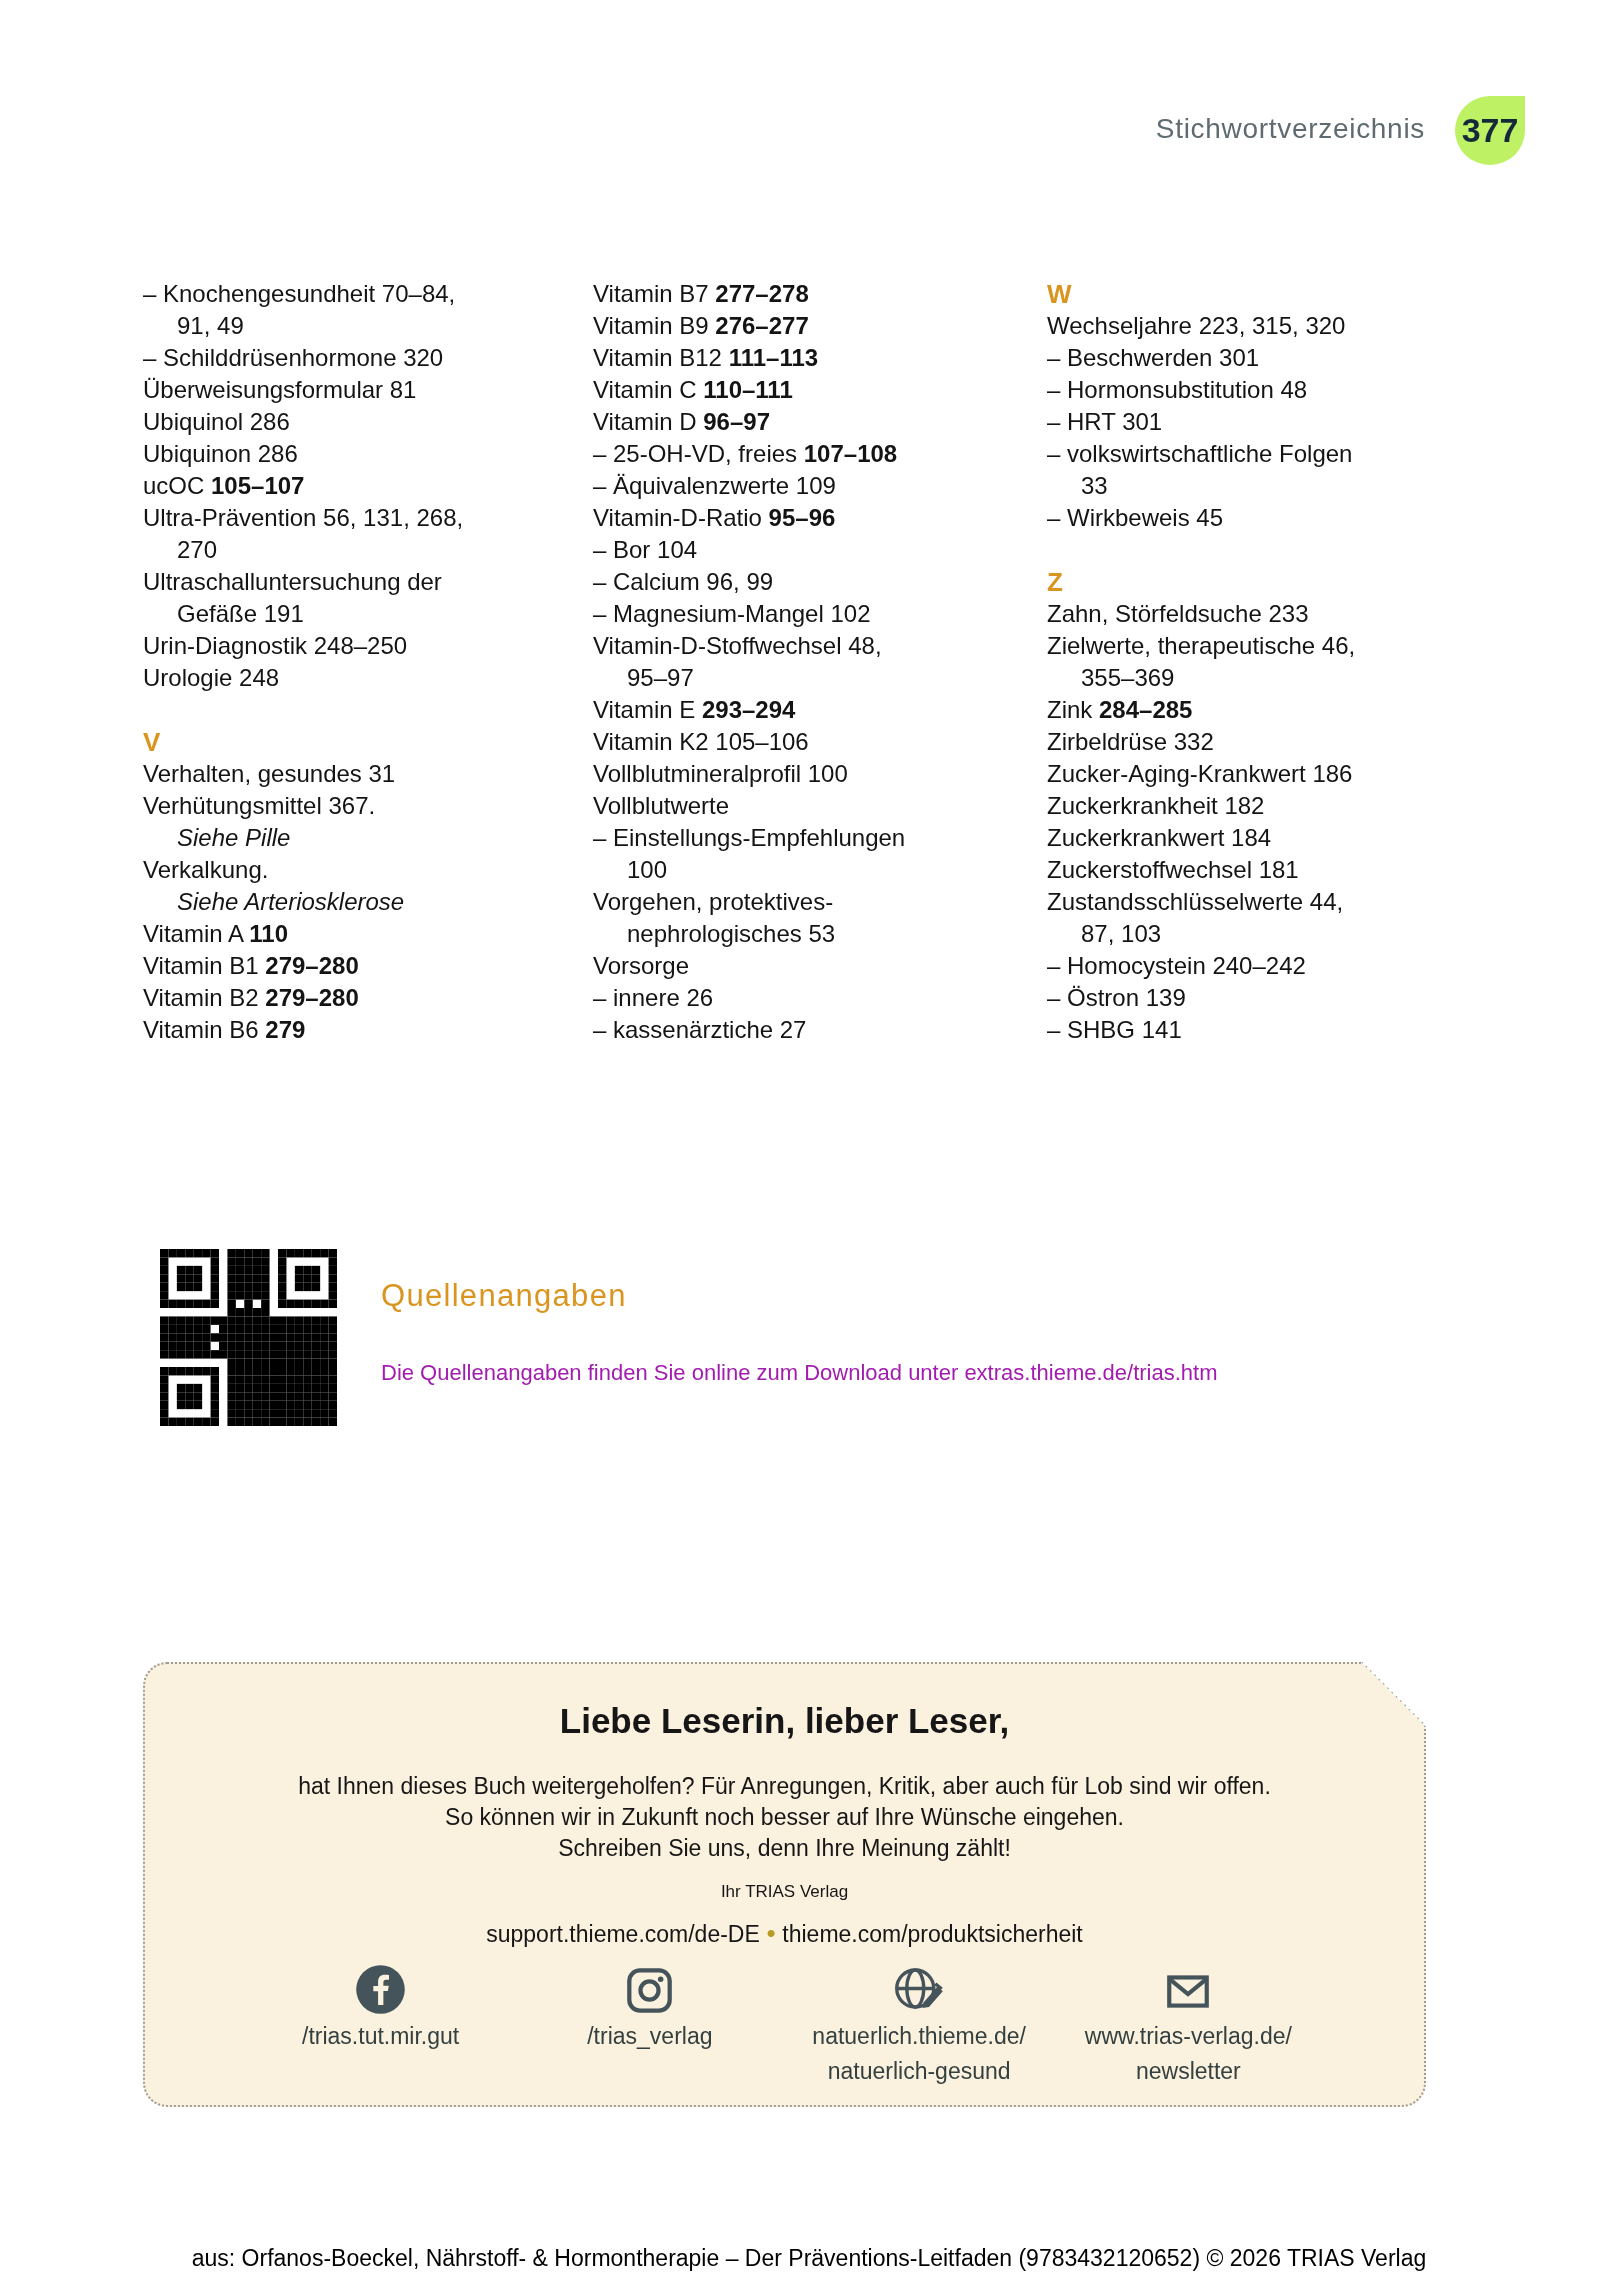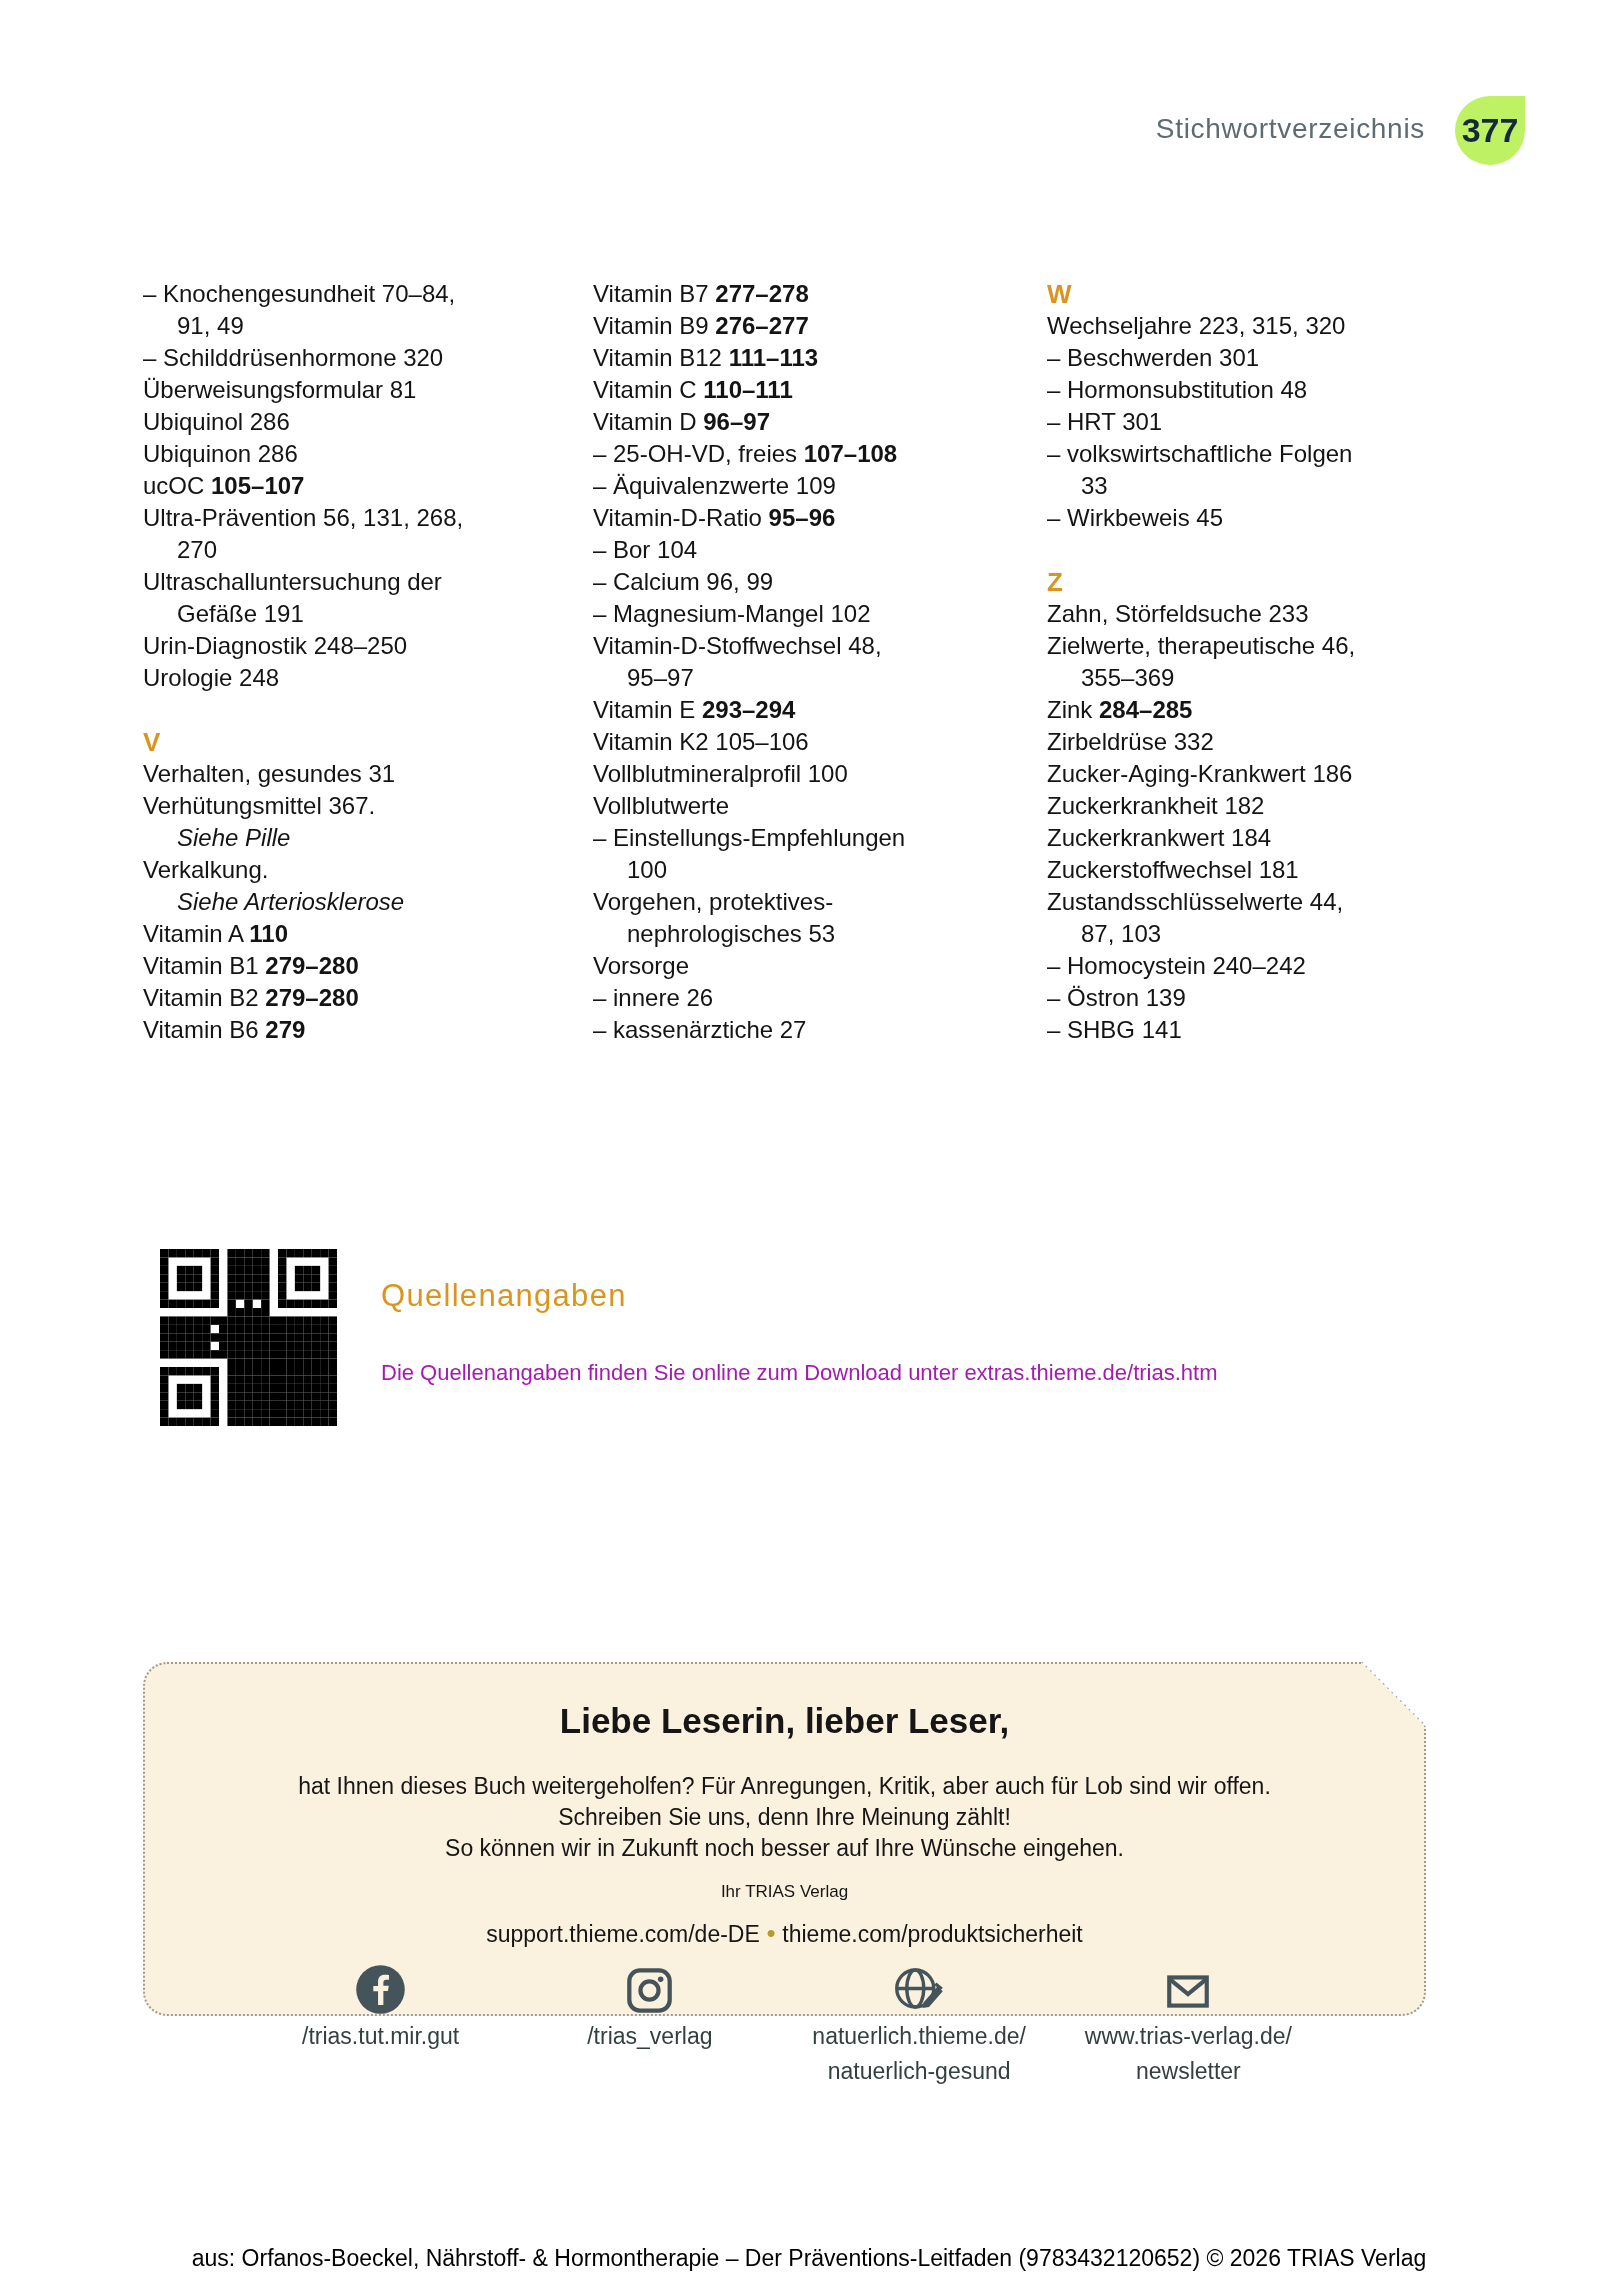--- a/index.html
+++ b/index.html
@@ -38,7 +38,7 @@
   .src-text{position:absolute;left:381px;top:1360px;font-size:22px;color:#a21caf;}
   
   .letter-box{
-    position:absolute;left:143px;top:1662px;width:1283px;height:354px;
+    position:absolute;left:143px;top:1662px;width:1283px;height:445px;
     background:#FBF1DF;border:2px dotted #A09C92;
     border-radius:24px;border-top-right-radius:0;
     box-sizing:border-box;text-align:center;

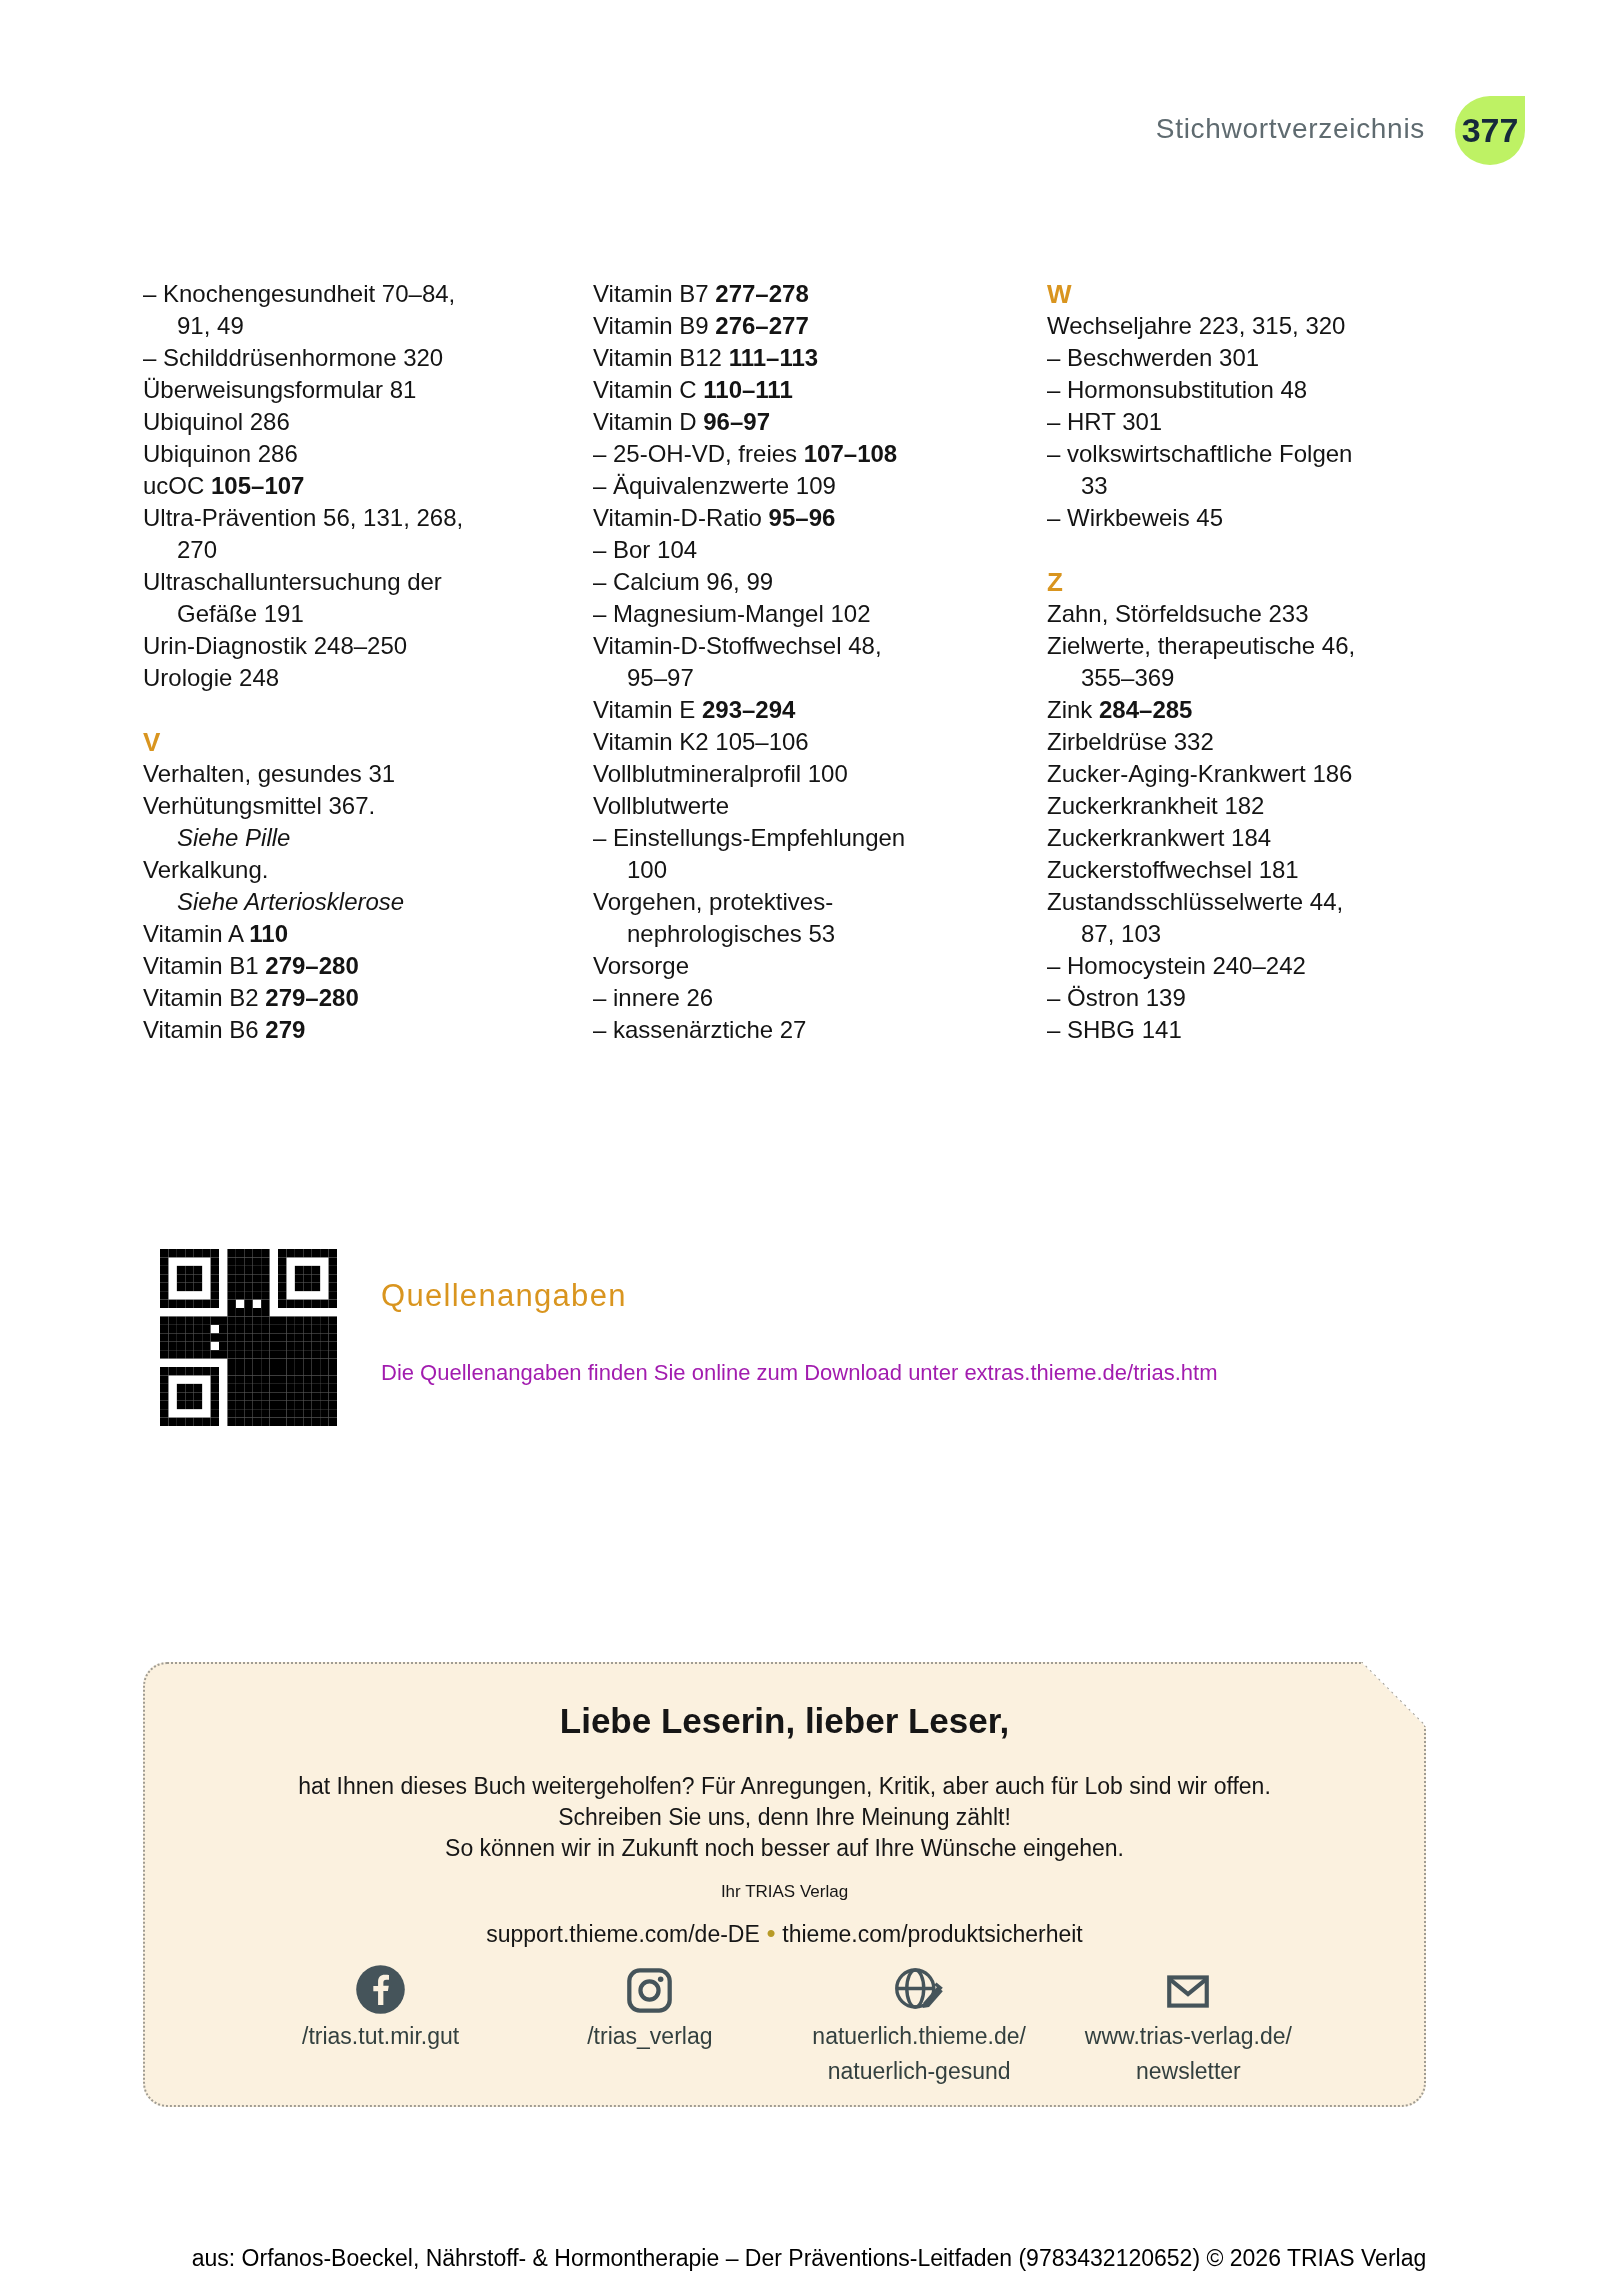--- a/index.html
+++ b/index.html
@@ -511,8 +511,8 @@
   <div class="lb-title">Liebe Leserin, lieber Leser,</div>
   <div class="lb-body">
     <div>hat Ihnen dieses Buch weitergeholfen? Für Anregungen, Kritik, aber auch für Lob sind wir offen.</div>
+    <div>So können wir in Zukunft noch besser auf Ihre Wünsche eingehen.</div>
     <div>Schreiben Sie uns, denn Ihre Meinung zählt!</div>
-    <div>So können wir in Zukunft noch besser auf Ihre Wünsche eingehen.</div>
   </div>
   <div class="lb-sign">Ihr TRIAS Verlag</div>
   <div class="lb-support">

